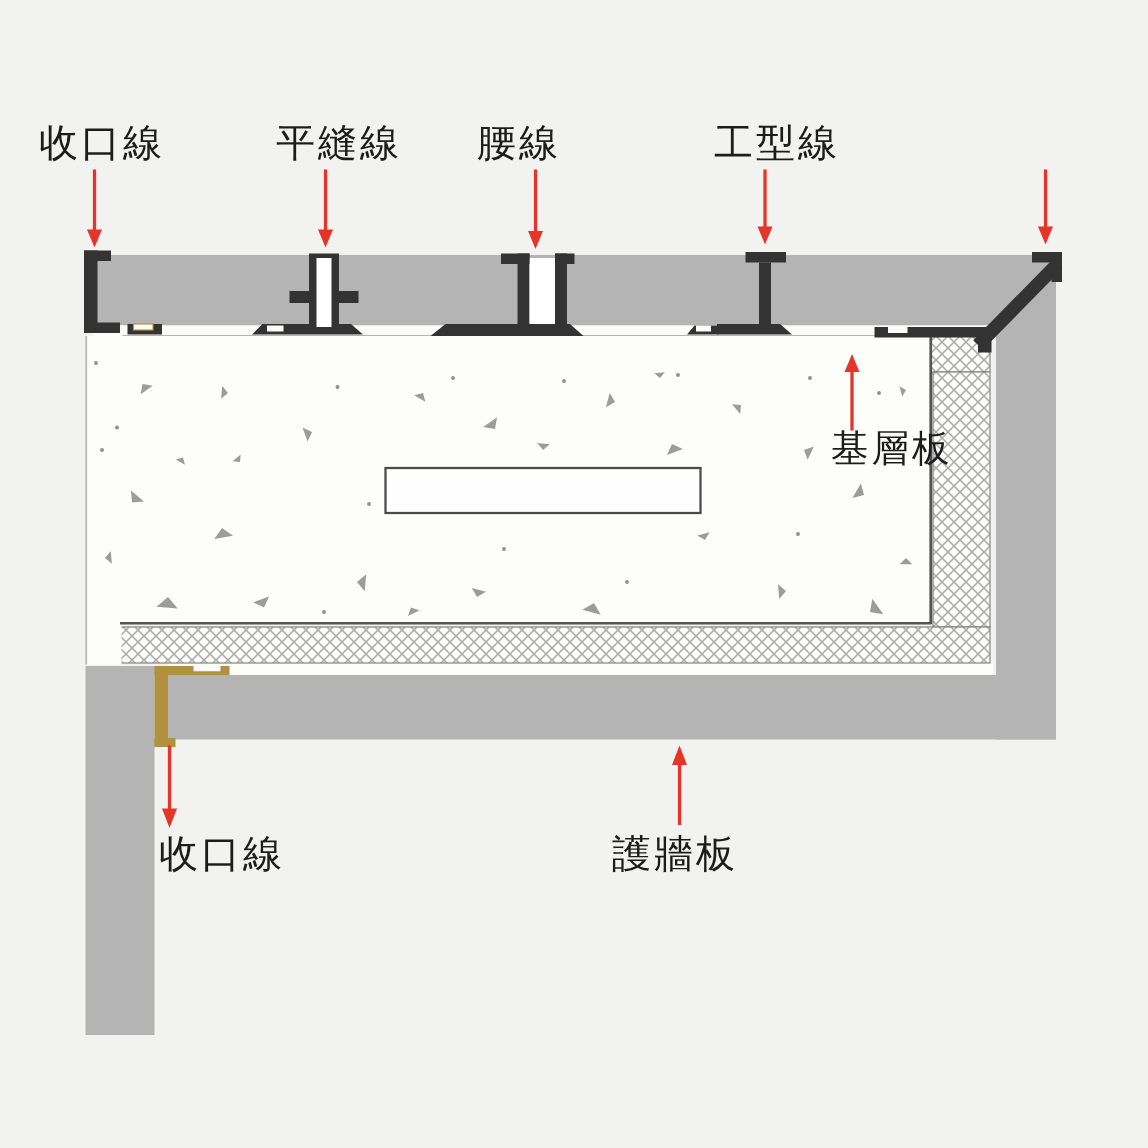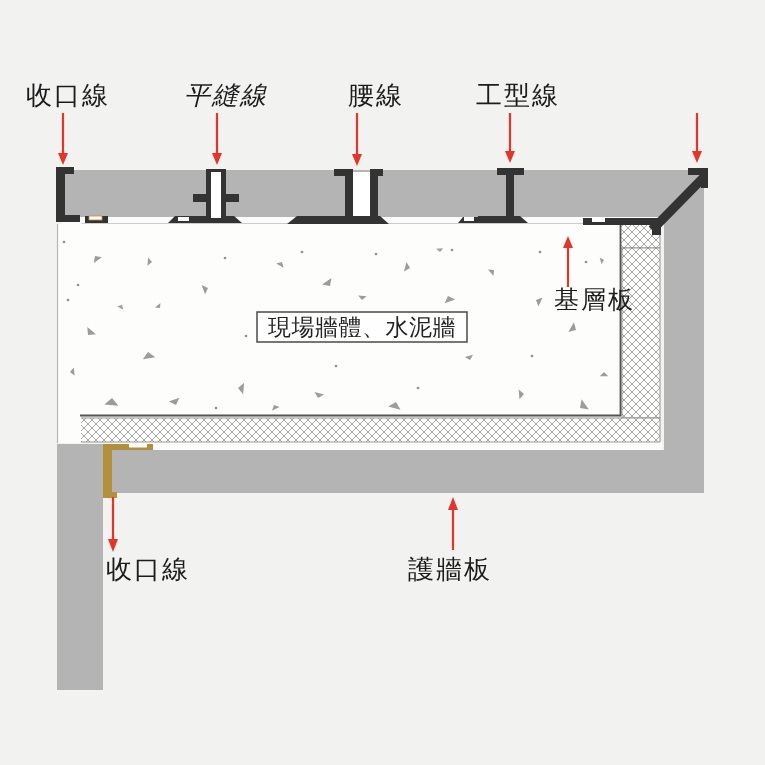--- a/index.html
+++ b/index.html
@@ -198,7 +198,7 @@
 </svg>
 
   <div class="lbl" style="left:26px;top:81px;">收口線</div>
-  <div class="lbl" style="left:184px;top:81px;font-style:italic;">平縫線</div>
+  <div class="lbl" style="left:184px;top:81px;">平縫線</div>
   <div class="lbl" style="left:348px;top:81px;">腰線</div>
   <div class="lbl" style="left:476px;top:81px;">工型線</div>
   <div class="lbl" style="left:554px;top:285px;font-size:25px;">基層板</div>

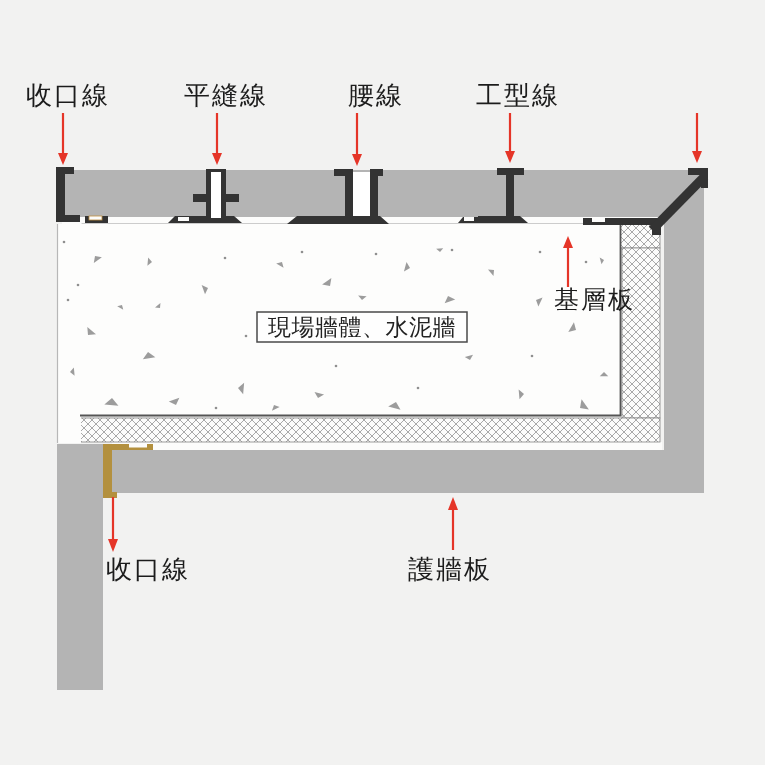--- a/index.html
+++ b/index.html
@@ -199,7 +199,7 @@
 
   <div class="lbl" style="left:26px;top:81px;">收口線</div>
   <div class="lbl" style="left:184px;top:81px;">平縫線</div>
-  <div class="lbl" style="left:348px;top:81px;">腰線</div>
+  <div class="lbl" style="left:318px;top:81px;">腰線</div>
   <div class="lbl" style="left:476px;top:81px;">工型線</div>
   <div class="lbl" style="left:554px;top:285px;font-size:25px;">基層板</div>
   <div class="wallbox-text">現場牆體、水泥牆</div>

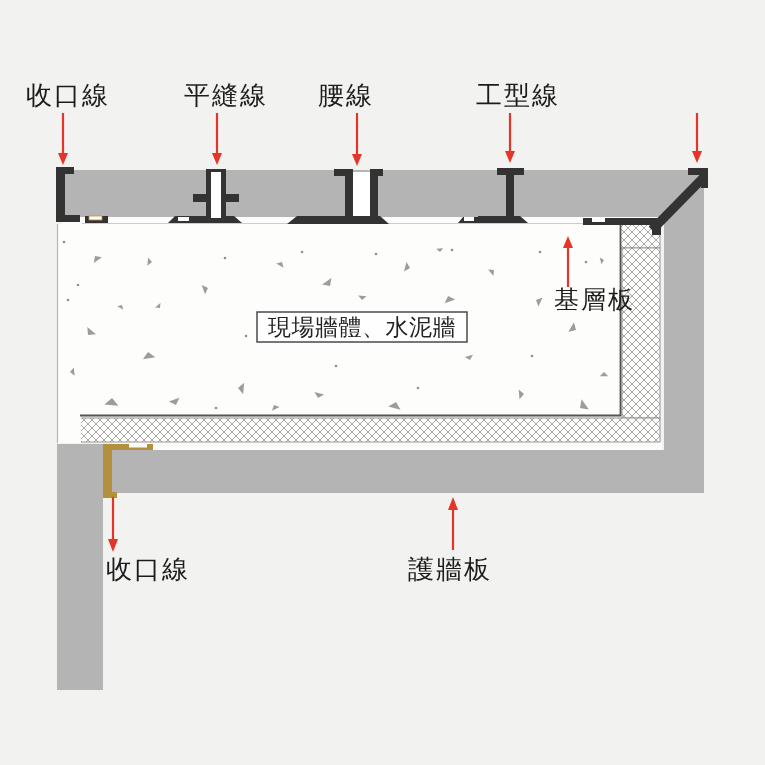--- a/index.html
+++ b/index.html
@@ -202,7 +202,6 @@
   <div class="lbl" style="left:318px;top:81px;">腰線</div>
   <div class="lbl" style="left:476px;top:81px;">工型線</div>
   <div class="lbl" style="left:554px;top:285px;font-size:25px;">基層板</div>
-  <div class="wallbox-text">現場牆體、水泥牆</div>
   <div class="lbl" style="left:106px;top:555px;">收口線</div>
   <div class="lbl" style="left:408px;top:555px;">護牆板</div>
 

